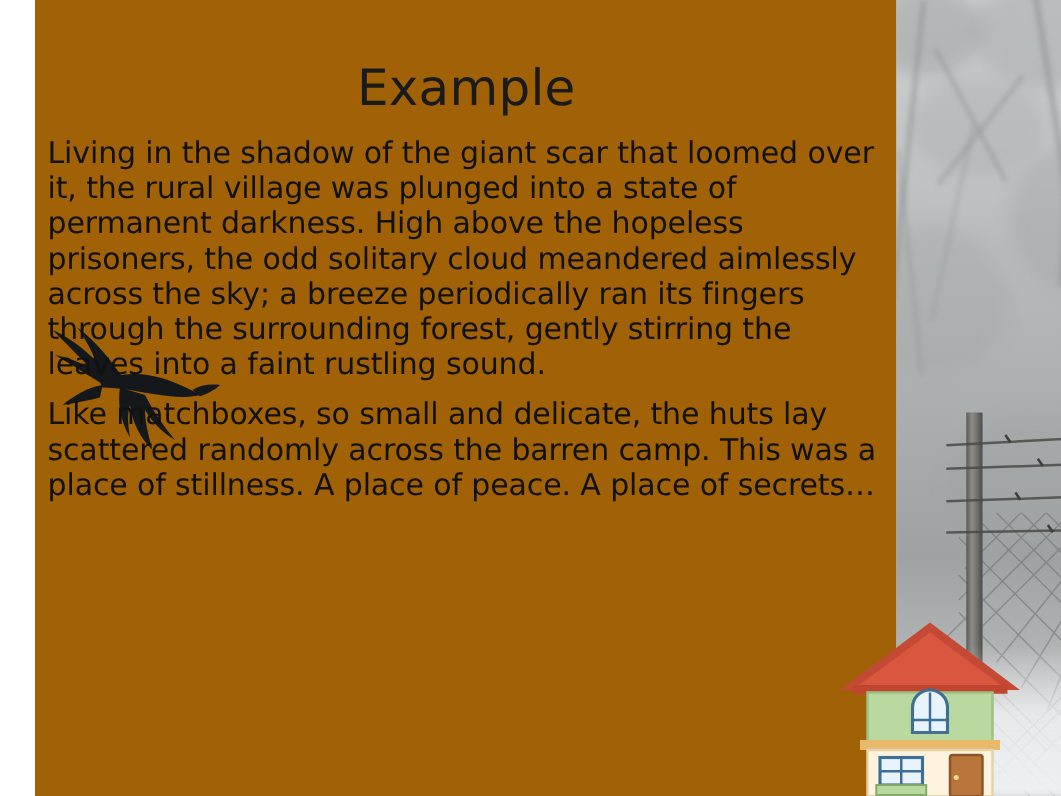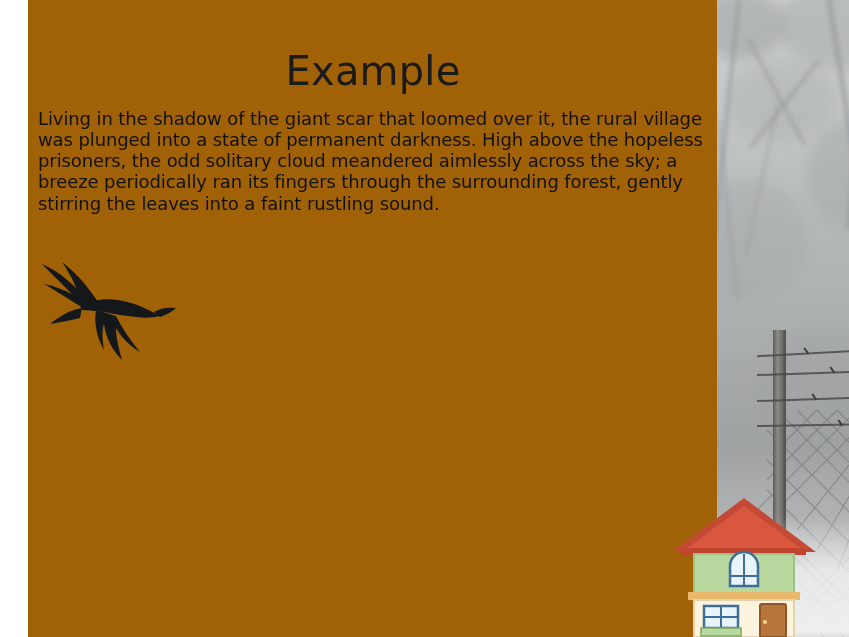--- a/index.html
+++ b/index.html
@@ -130,7 +130,7 @@
   }
   .para {
     margin: 0 0 12px 0;
-    font-size: 18px;
+    font-size: 24px;
     line-height: 1.175;
     color: #111111;
     letter-spacing: -0.1px;

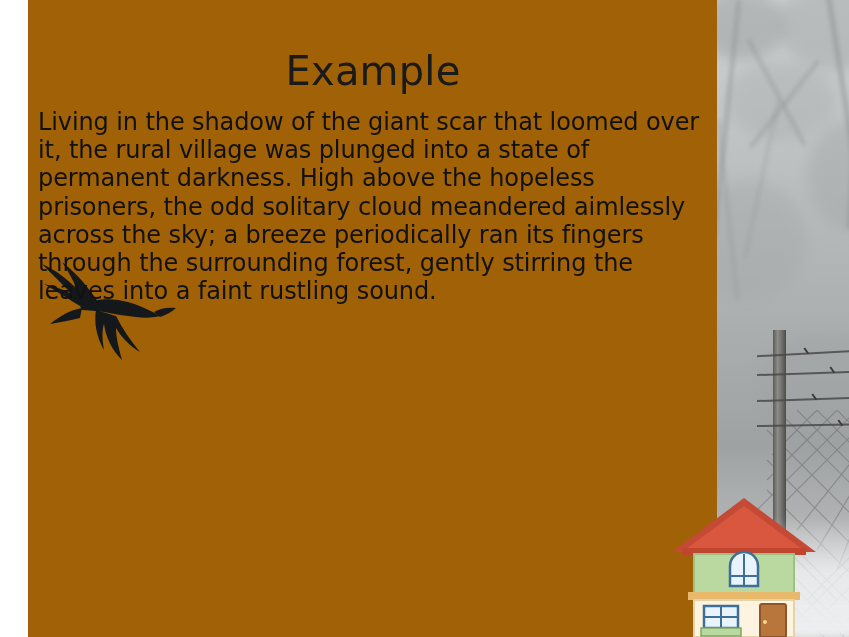--- a/index.html
+++ b/index.html
@@ -238,6 +238,7 @@
     <h1 class="title">Example</h1>
     <div class="body-text">
       <p class="para p1">Living in the shadow of the giant scar that loomed over it, the rural village was plunged into a state of permanent darkness. High above the hopeless prisoners, the odd solitary cloud meandered aimlessly across the sky; a breeze periodically ran its fingers through the surrounding forest, gently stirring the leaves into a faint rustling sound.</p>
+      <p class="para">Like matchboxes, so small and delicate, the huts lay scattered randomly across the barren camp. This was a place of stillness. A place of peace. A place of secrets…</p>
     </div>
   </div>
 

